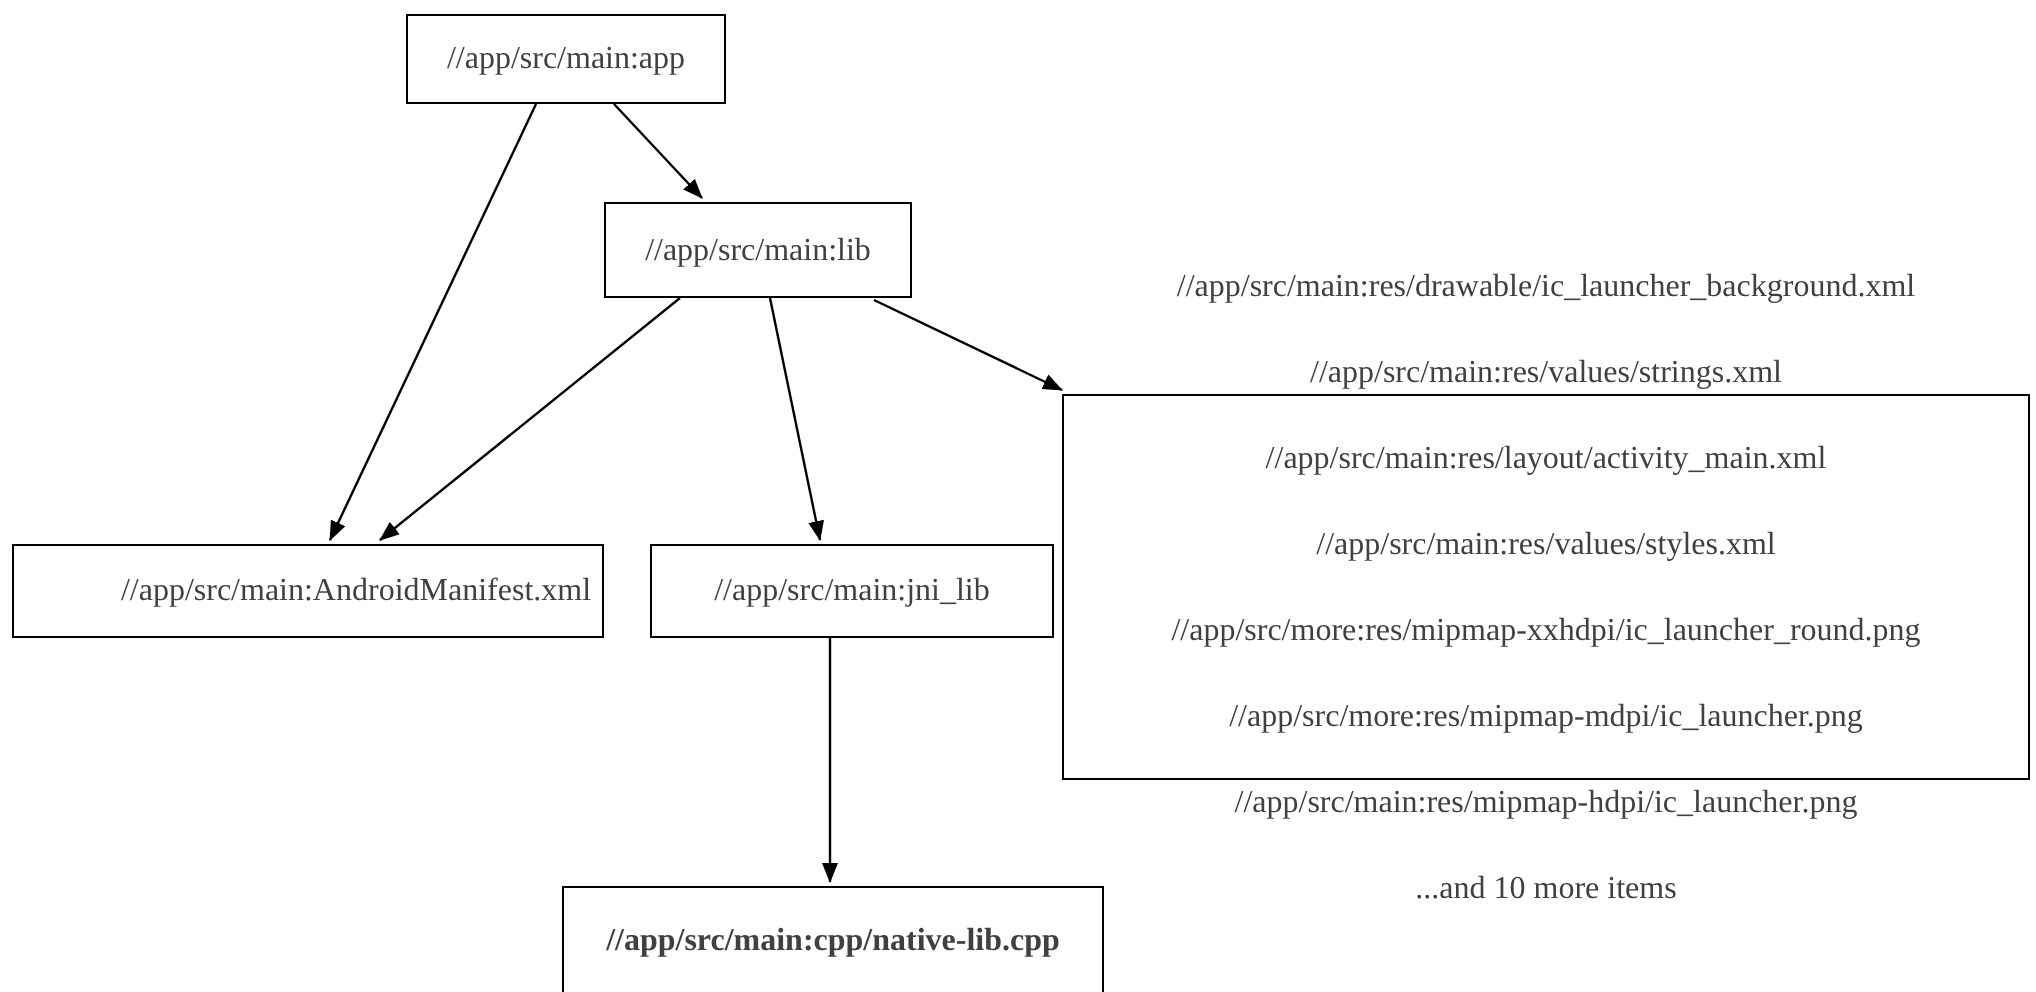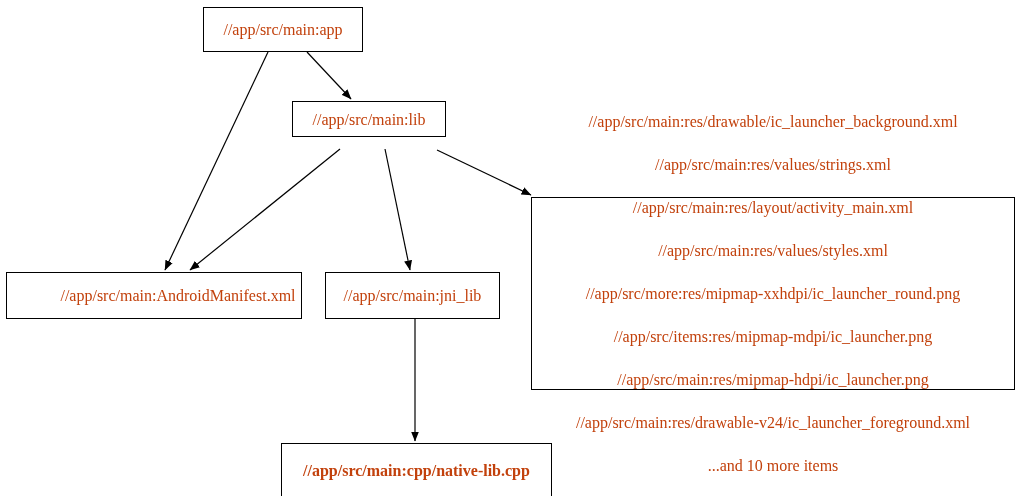--- a/index.html
+++ b/index.html
@@ -27,7 +27,7 @@
     box-sizing: border-box;
     border: 1px solid #000000;
     background: #ffffff;
-    color: #c2410c;
+    color: #404040;
     display: flex;
     flex-direction: column;
     align-items: center;

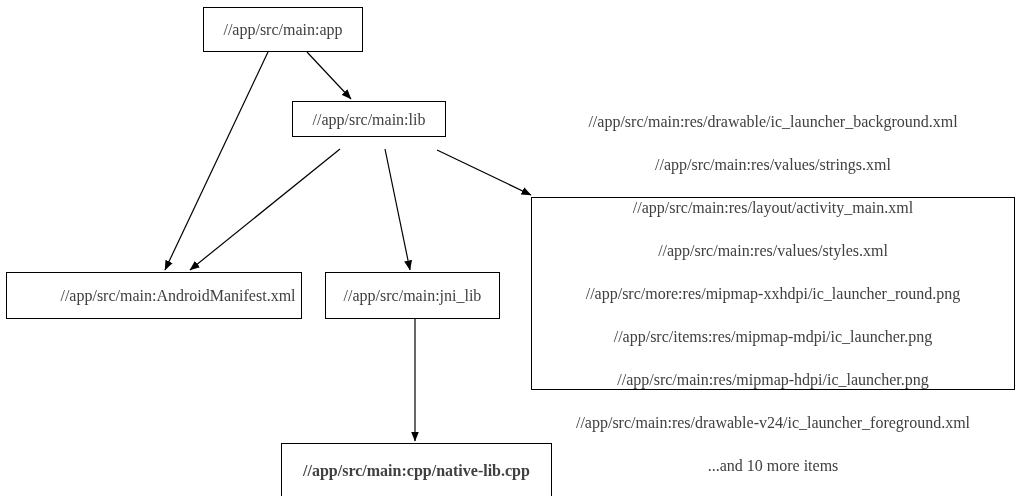--- a/index.html
+++ b/index.html
@@ -38,7 +38,7 @@
     white-space: nowrap;
   }
   #node-app        { left: 203px; top: 7px;   width: 160px; height: 45px; }
-  #node-lib        { left: 292px; top: 101px; width: 154px; height: 36px; justify-content: center; }
+  #node-lib        { left: 302px; top: 101px; width: 154px; height: 48px; justify-content: center; }
   #node-manifest   { left: 6px;   top: 272px; width: 296px; height: 47px; padding-left: 48px; }
   #node-jni-lib    { left: 325px; top: 272px; width: 175px; height: 47px; }
   #node-res-group  { left: 531px; top: 197px; width: 484px; height: 193px; gap: 24px; }

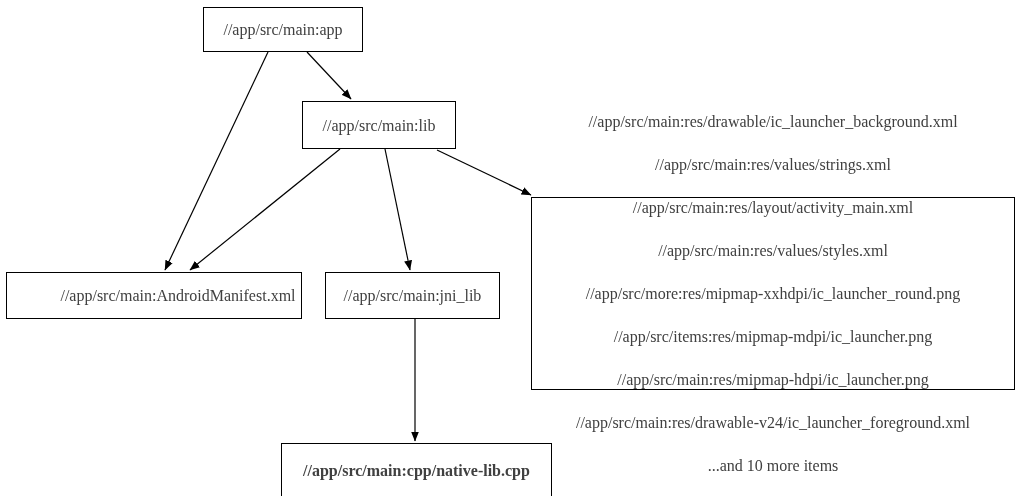--- a/index.html
+++ b/index.html
@@ -40,7 +40,7 @@
   #node-app        { left: 203px; top: 7px;   width: 160px; height: 45px; }
   #node-lib        { left: 302px; top: 101px; width: 154px; height: 48px; justify-content: center; }
   #node-manifest   { left: 6px;   top: 272px; width: 296px; height: 47px; padding-left: 48px; }
-  #node-jni-lib    { left: 325px; top: 272px; width: 175px; height: 47px; }
+  #node-jni-lib    { left: 325px; top: 272px; width: 202px; height: 47px; }
   #node-res-group  { left: 531px; top: 197px; width: 484px; height: 193px; gap: 24px; }
   #node-native-lib { left: 281px; top: 443px; width: 271px; height: 55px; font-weight: bold; }
   .res-line {

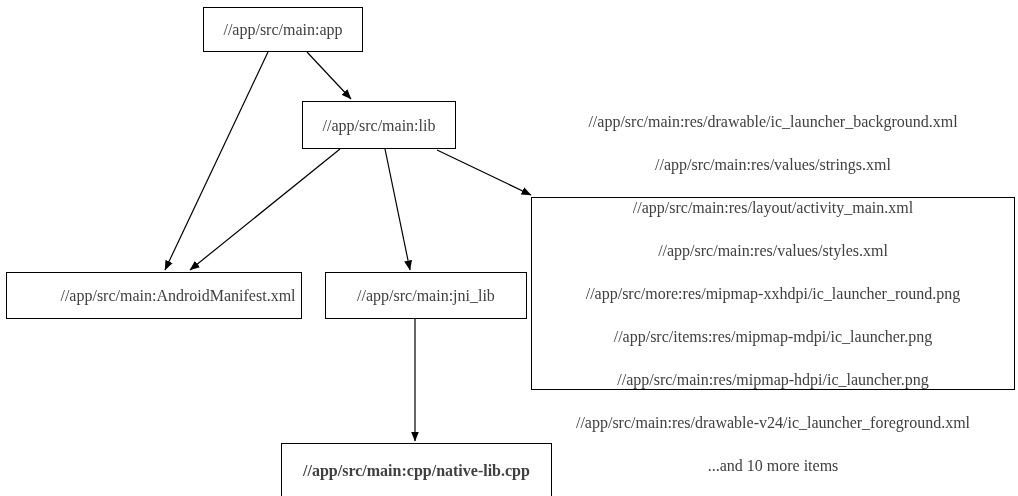--- a/index.html
+++ b/index.html
@@ -93,7 +93,7 @@
     <span class="res-line">//app/src/main:res/layout/activity_main.xml</span>
     <span class="res-line">//app/src/main:res/values/styles.xml</span>
     <span class="res-line">//app/src/more:res/mipmap-xxhdpi/ic_launcher_round.png</span>
-    <span class="res-line">//app/src/items:res/mipmap-mdpi/ic_launcher.png</span>
+    <span class="res-line">//app/src/more:res/mipmap-mdpi/ic_launcher.png</span>
     <span class="res-line">//app/src/main:res/mipmap-hdpi/ic_launcher.png</span>
     <span class="res-line">//app/src/main:res/drawable-v24/ic_launcher_foreground.xml</span>
     <span class="res-line">...and 10 more items</span>

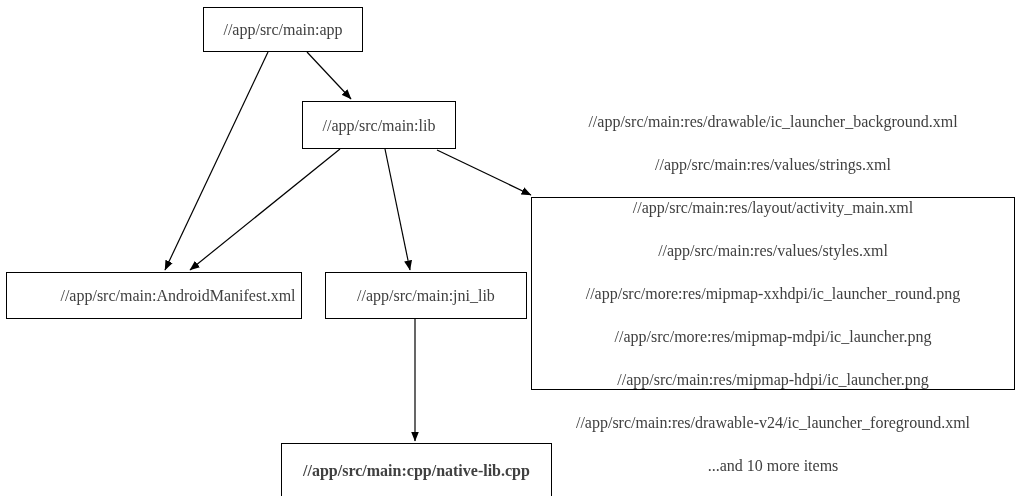--- a/index.html
+++ b/index.html
@@ -95,7 +95,6 @@
     <span class="res-line">//app/src/more:res/mipmap-xxhdpi/ic_launcher_round.png</span>
     <span class="res-line">//app/src/more:res/mipmap-mdpi/ic_launcher.png</span>
     <span class="res-line">//app/src/main:res/mipmap-hdpi/ic_launcher.png</span>
-    <span class="res-line">//app/src/main:res/drawable-v24/ic_launcher_foreground.xml</span>
     <span class="res-line">...and 10 more items</span>
   </div>
 

